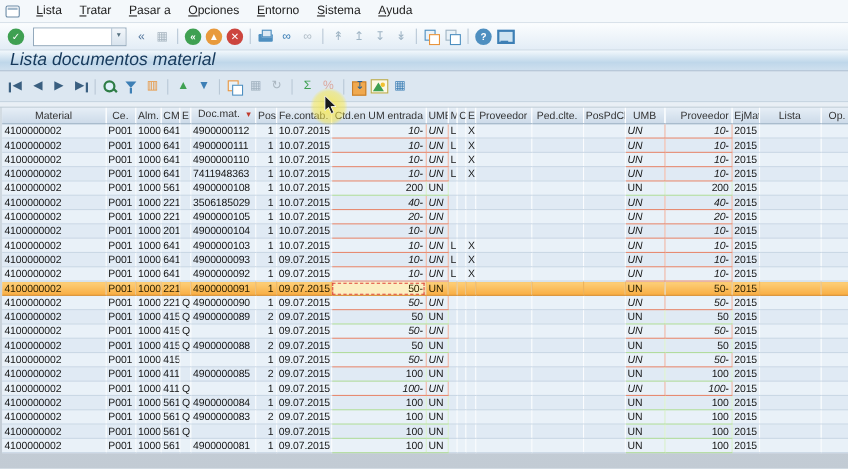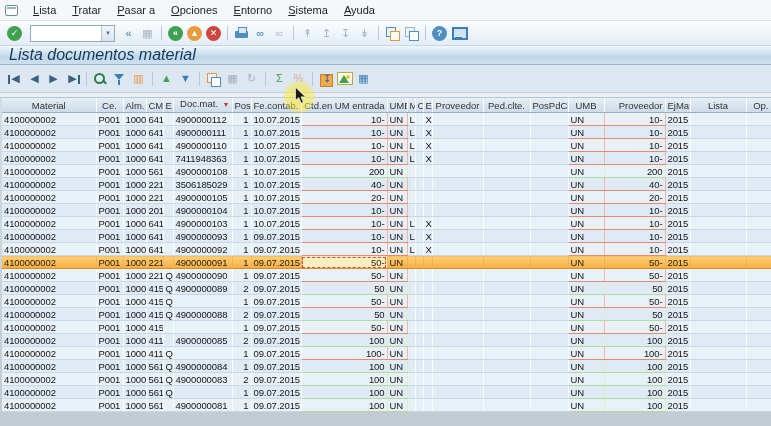--- a/index.html
+++ b/index.html
@@ -82,7 +82,7 @@
        border-right:1px solid rgba(255,255,255,0.8); border-bottom:1px solid #CAD8E5; letter-spacing:-0.1px; }
   tr.even td { background:#E9F1F8; }
   tr.odd  td { background:#E0EAF4; }
-  td.neg { background:#F59C83; border-bottom-color:#E68B72; border-right-color:#F2B6A4; }
+  td.neg { background:#F59C83; border-bottom-color:#E68B72; border-right-color:#F2B6A4;font-style:italic; }
   td.pos { background:#C6E9B5; border-bottom-color:#B2DC9E; border-right-color:#D9F0CB; }
   tr.selected td { background:linear-gradient(#FDD07A,#F8AD42); border-top:1px solid #DE9A30;
                    border-bottom:1px solid #D98E2E; border-right-color:#EDB45C; color:#2E2200; }

